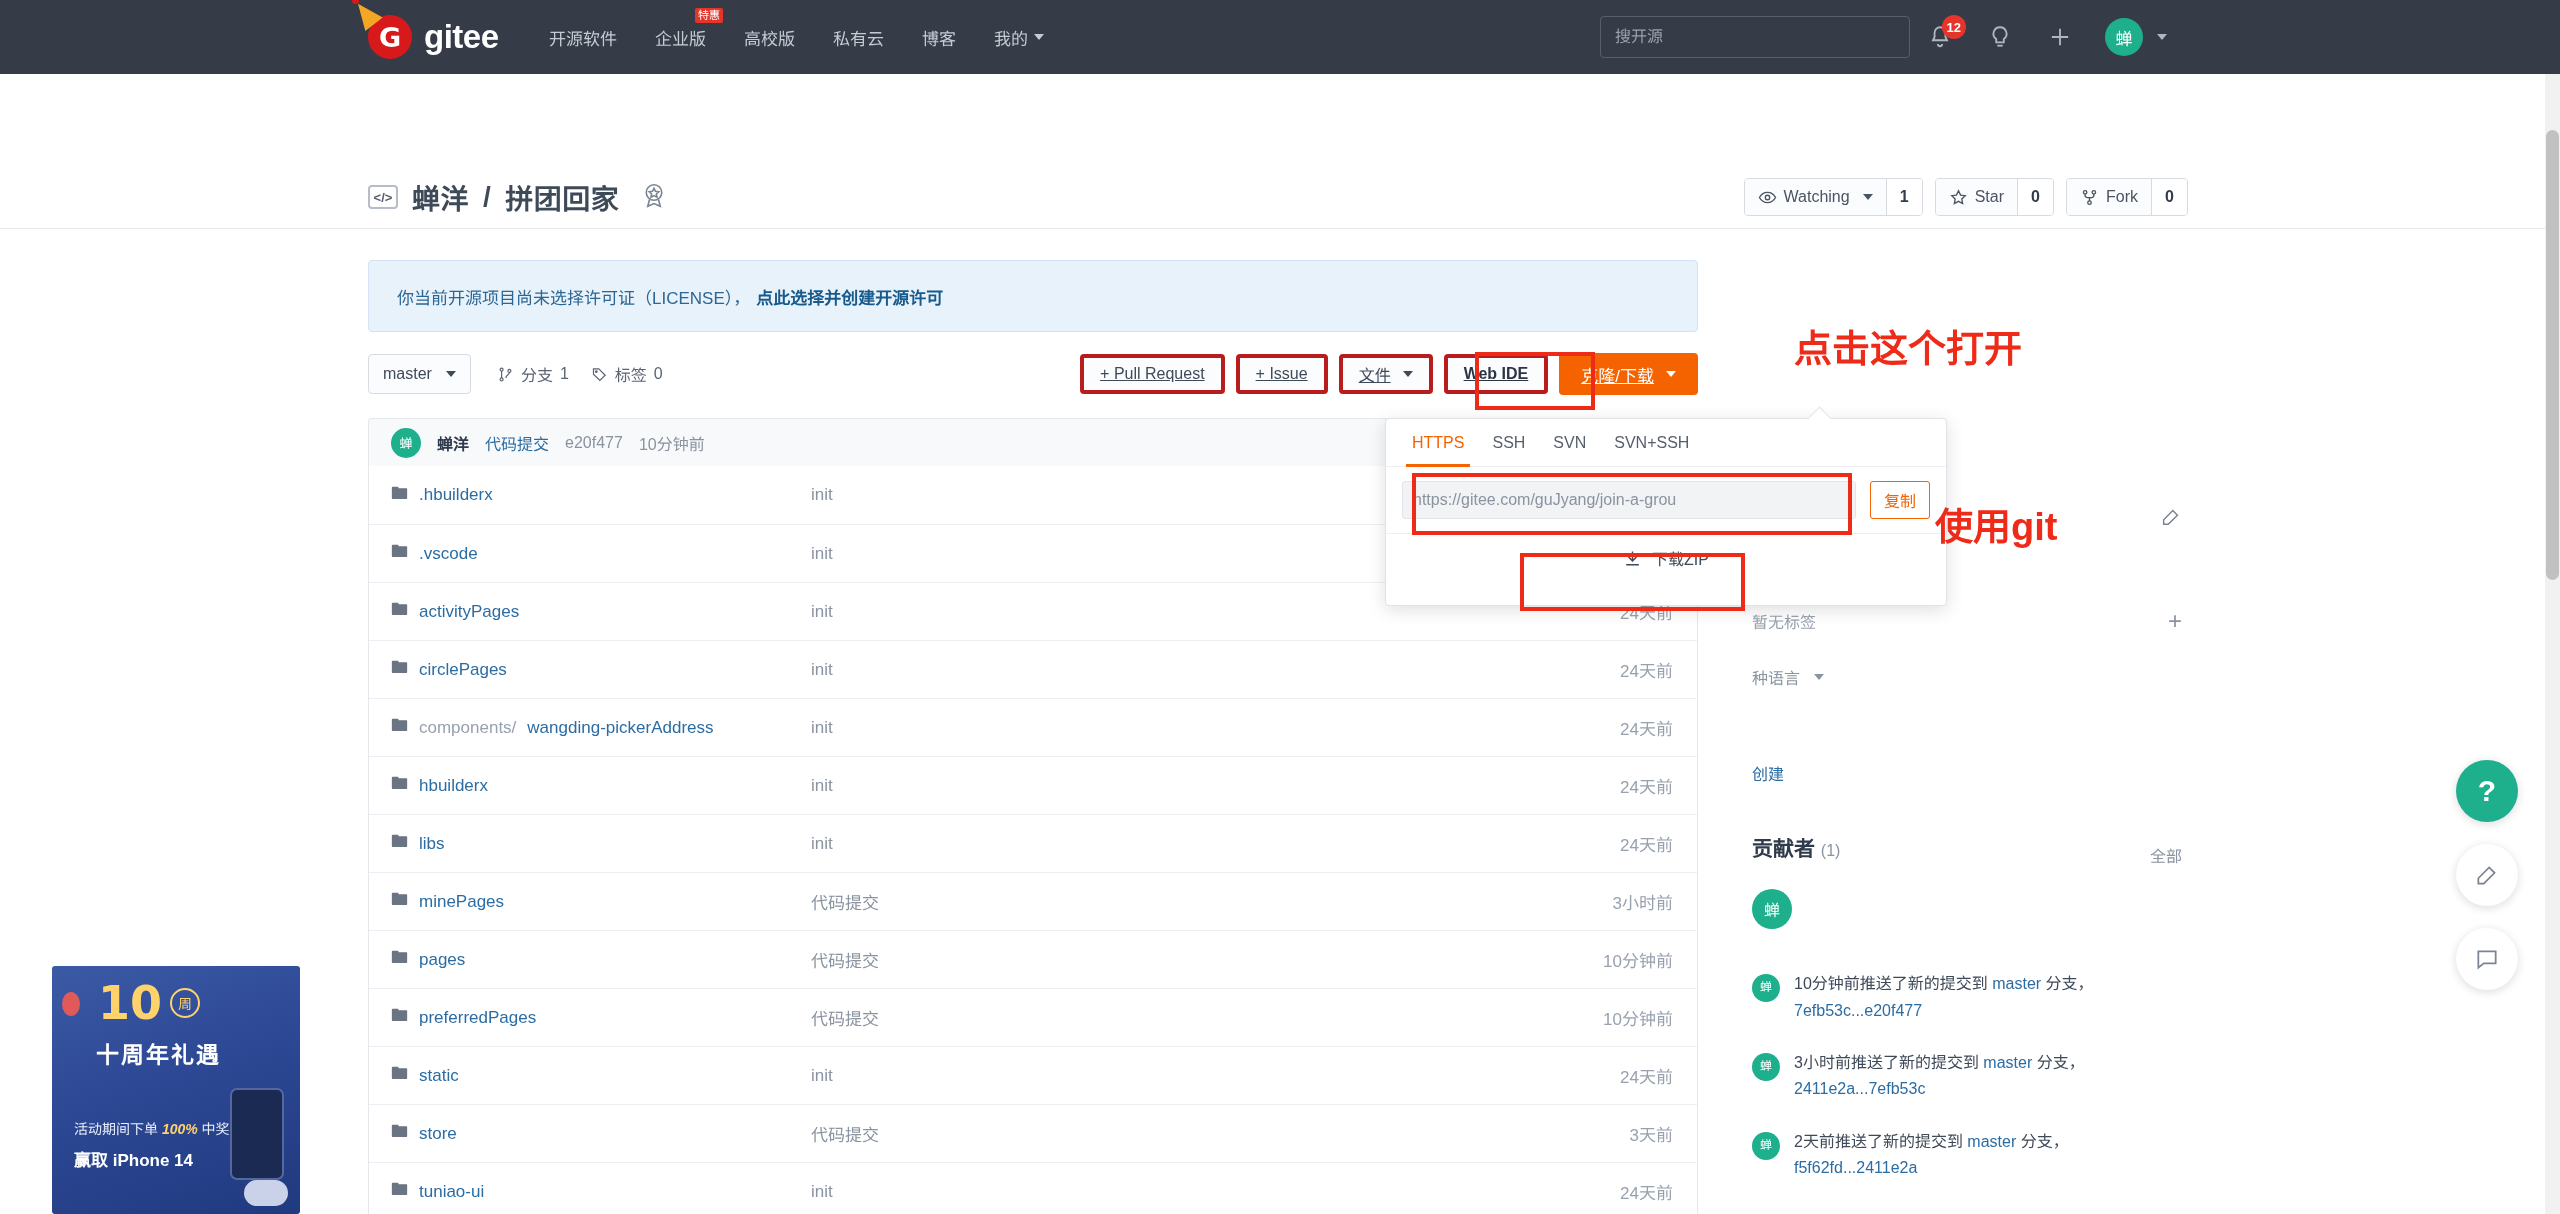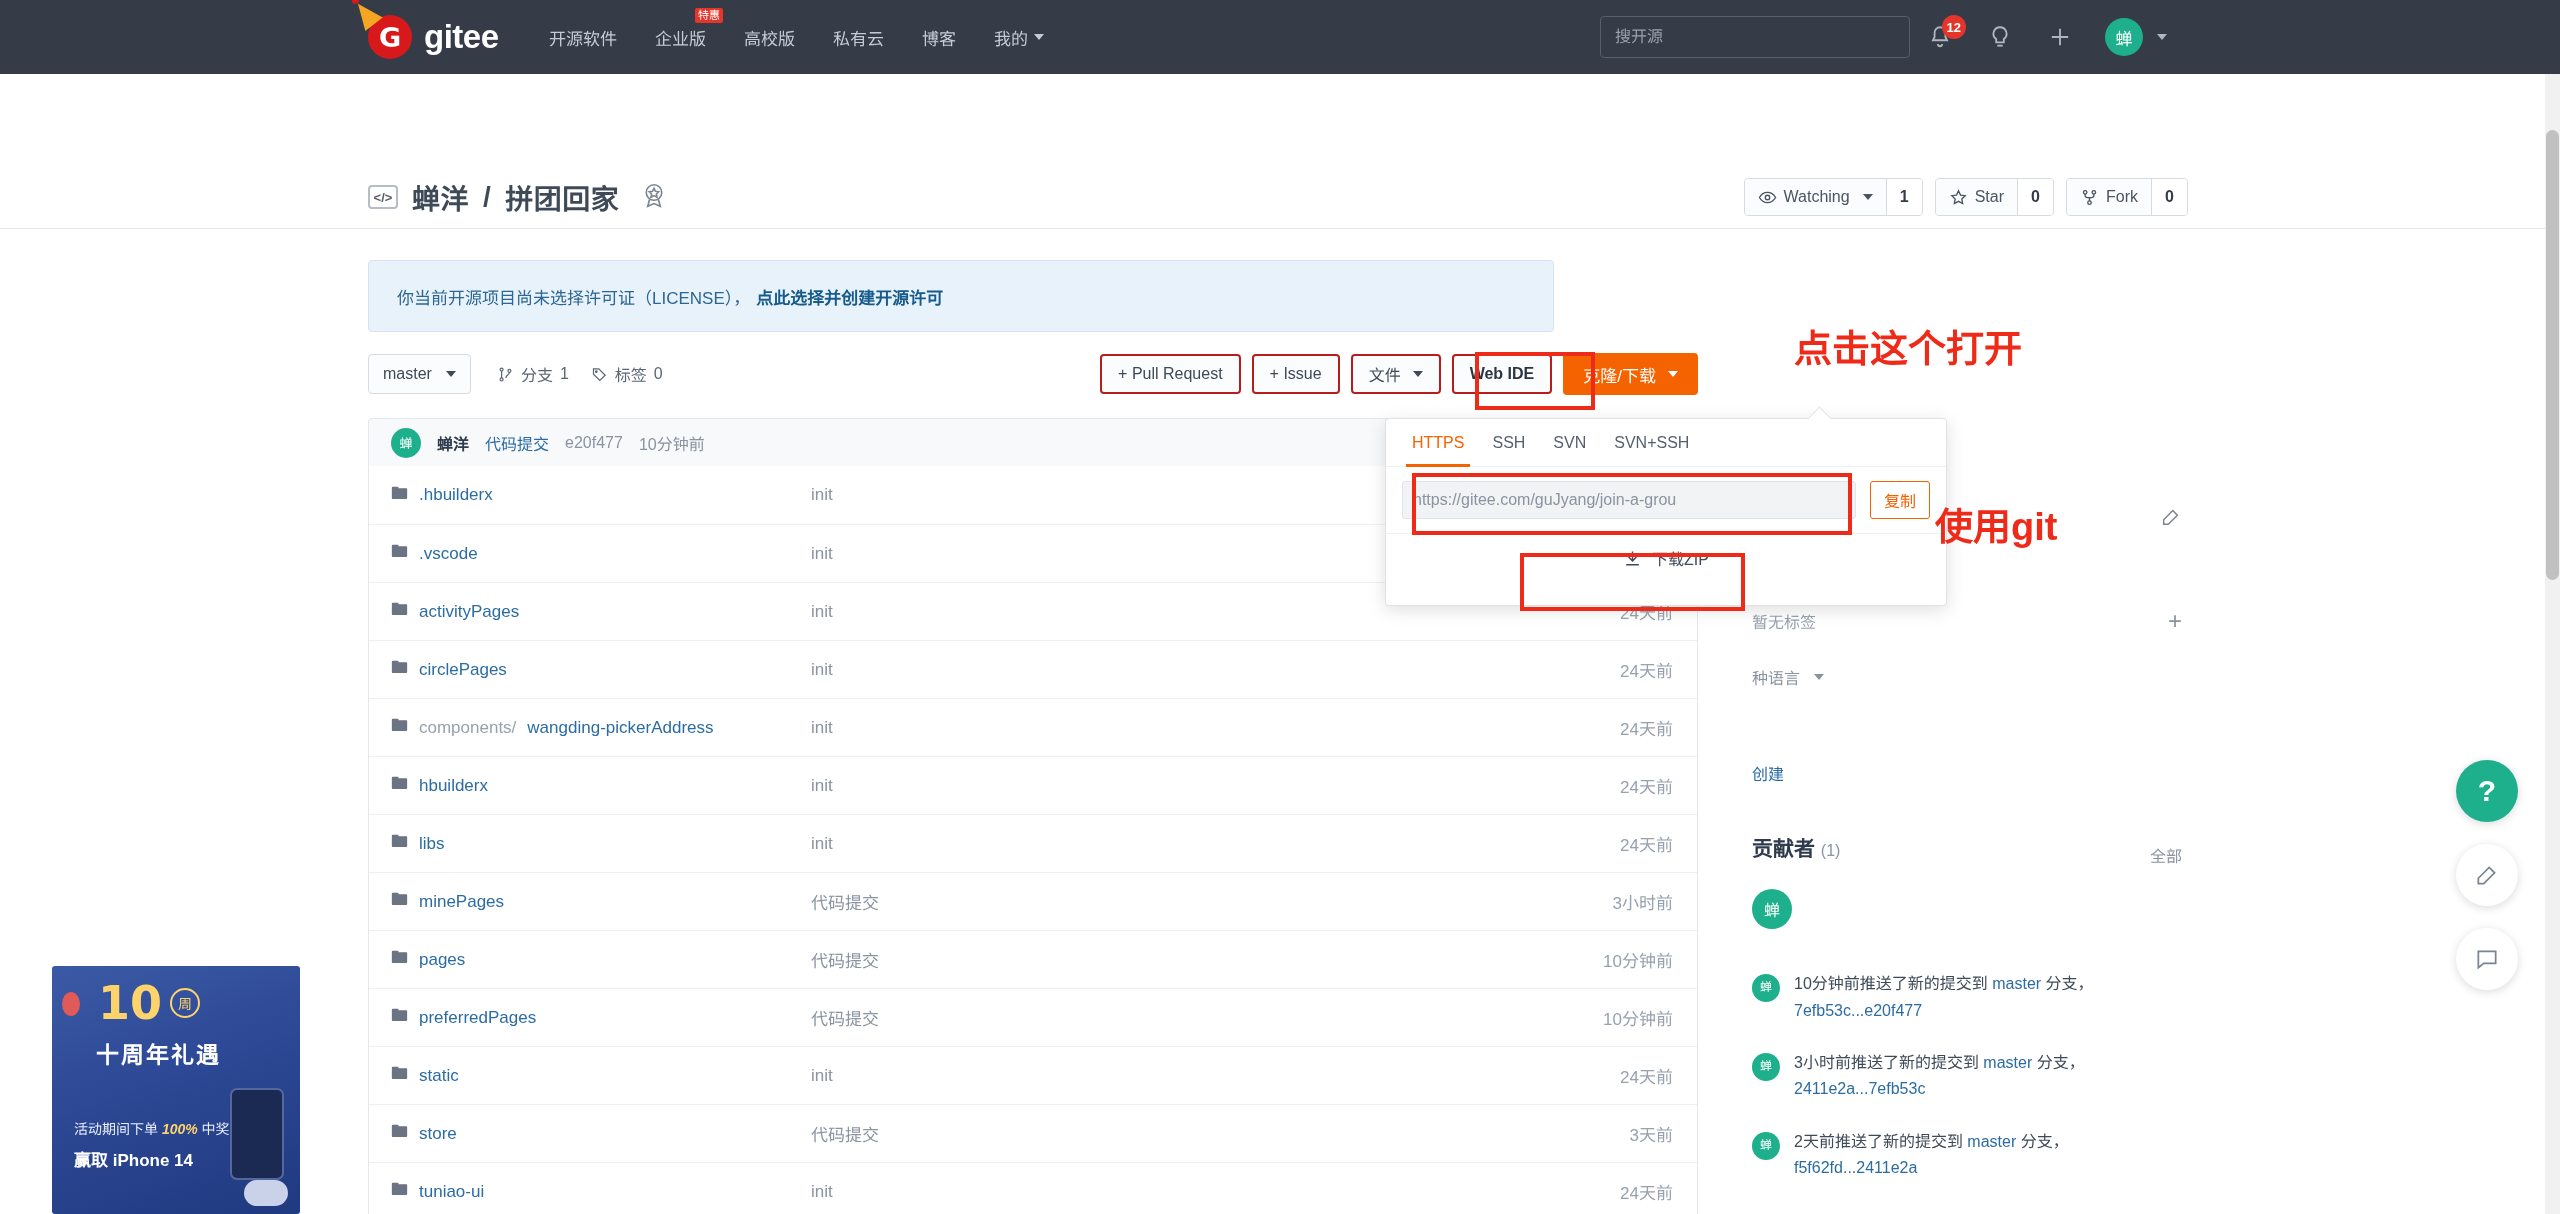--- a/index.html
+++ b/index.html
@@ -198,7 +198,7 @@
   
   .license-banner {
     position: absolute; left: 368px; top: 30px;
-    width: 1186px; height: 72px;
+    width: 1330px; height: 72px;
     background: #e8f2fb; border: 1px solid #d3e3f3;
     border-radius: 4px;
     display: flex; align-items: center;

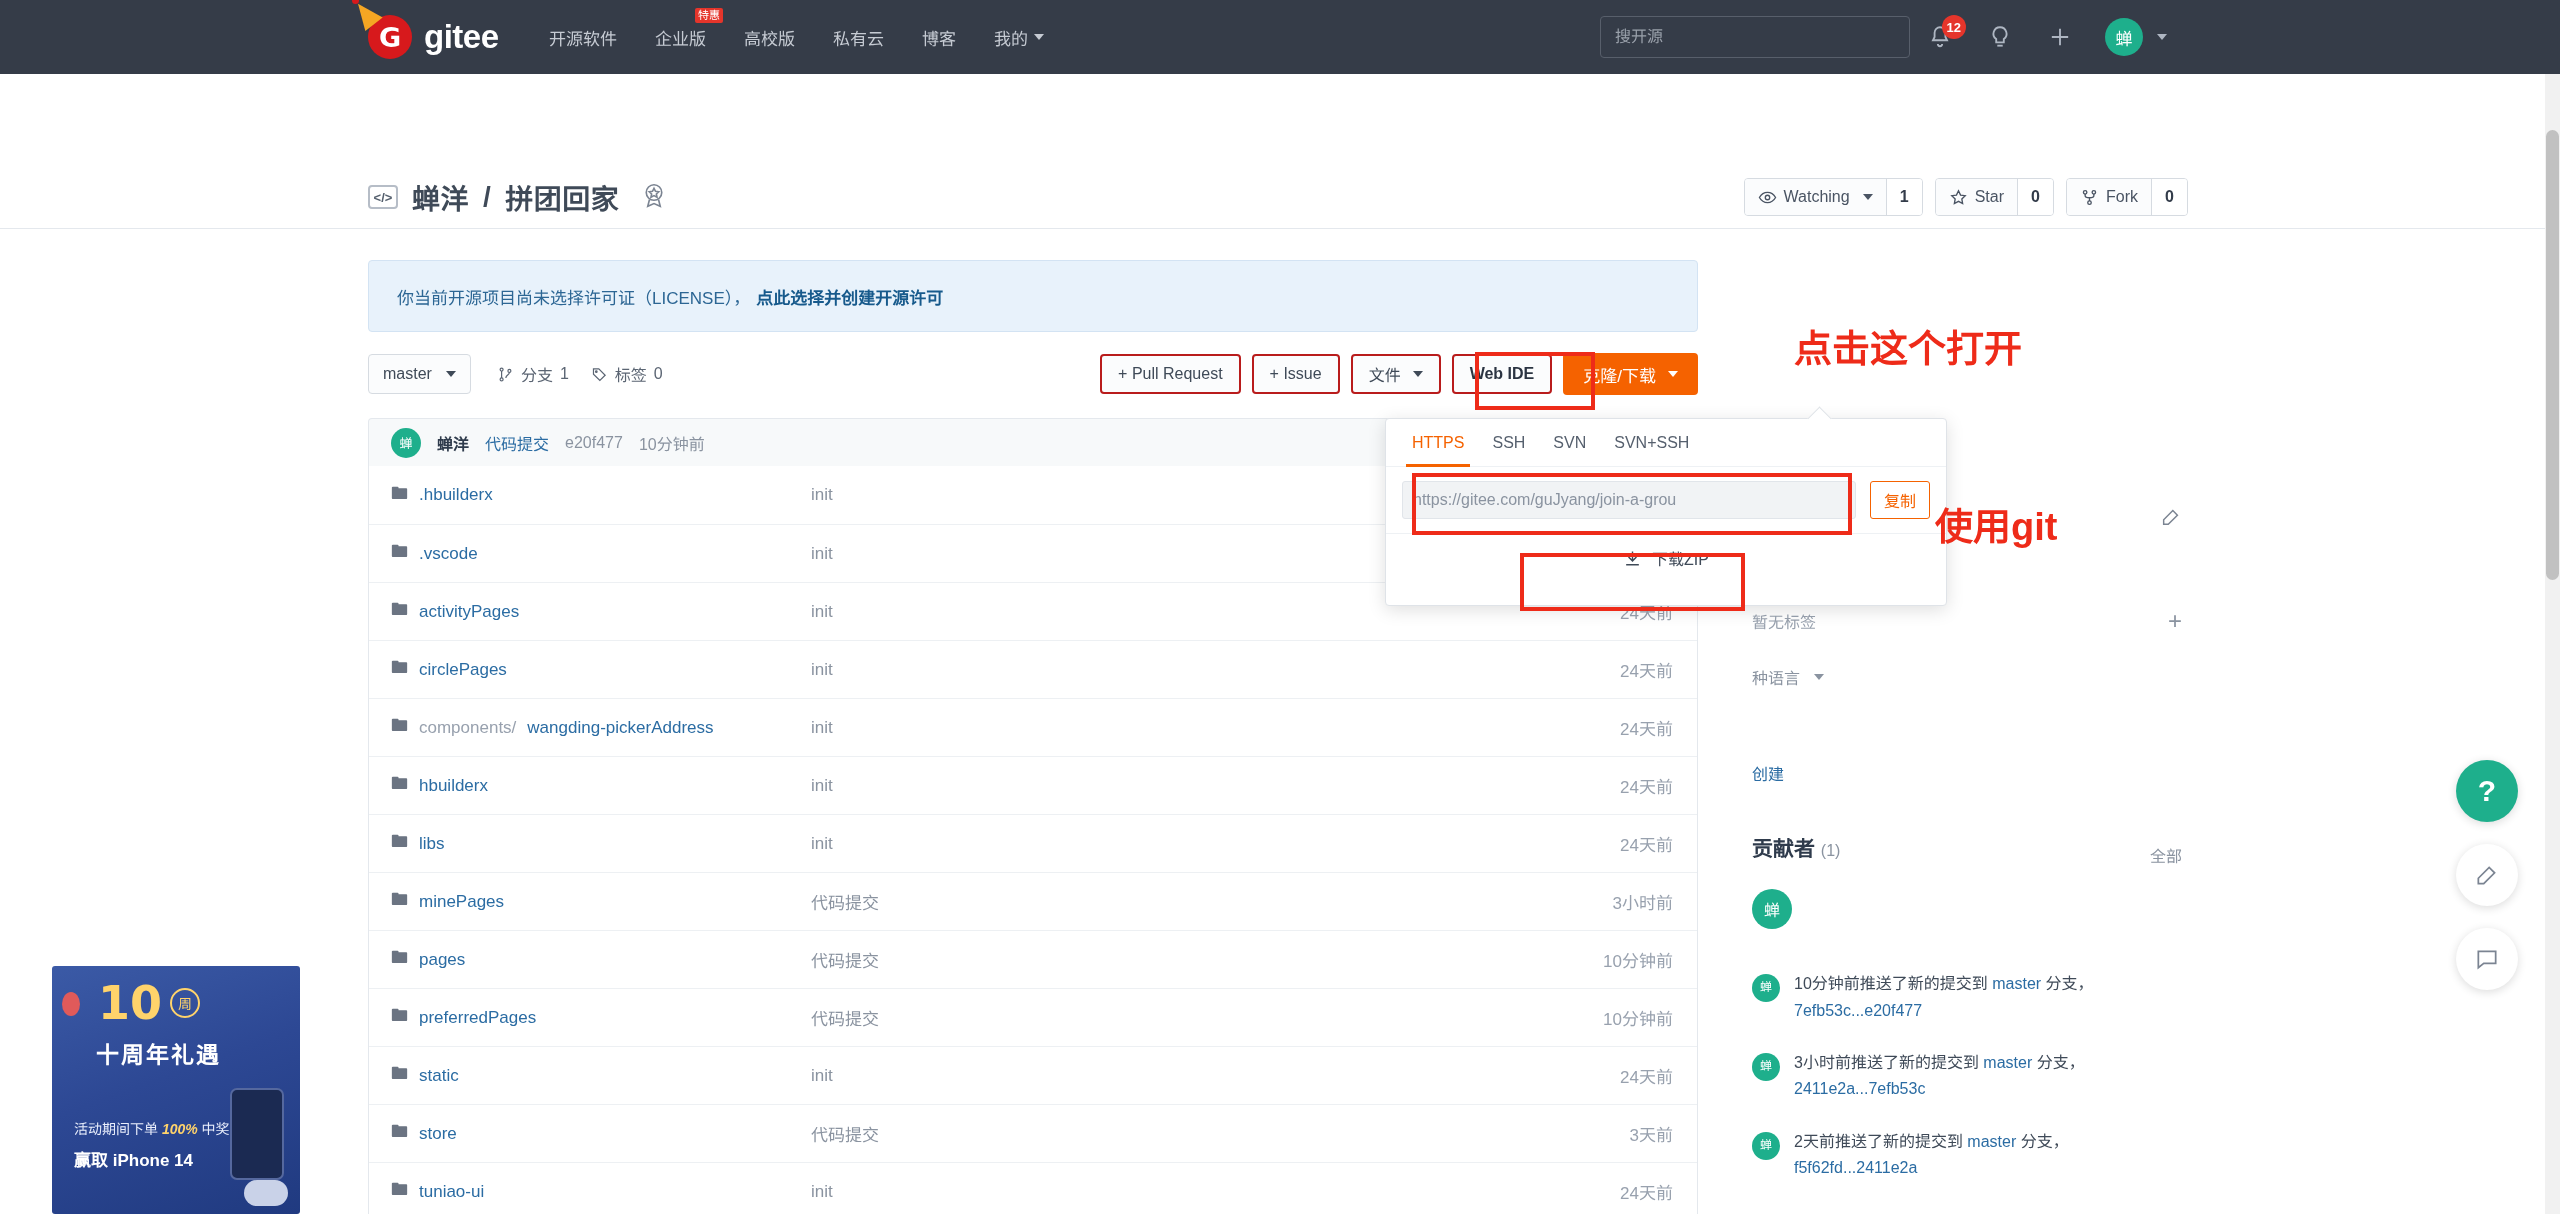--- a/index.html
+++ b/index.html
@@ -231,9 +231,9 @@
   .tb-btn {
     display: flex; align-items: center; gap: 6px;
     height: 40px; padding: 0 16px;
-    border: 2px solid #b91c1c; border-radius: 4px;
+    border: 4px solid #b91c1c; border-radius: 4px;
     background: #fbfcfd; font-size: 16px; color: #3f4a58;
-    cursor: pointer; white-space: nowrap;
+    cursor: pointer; white-space: nowrap; text-decoration: underline;
   }
   .tb-btn.webide { font-weight: bold; color: #2b3442; }
   .tb-btn.clone {

